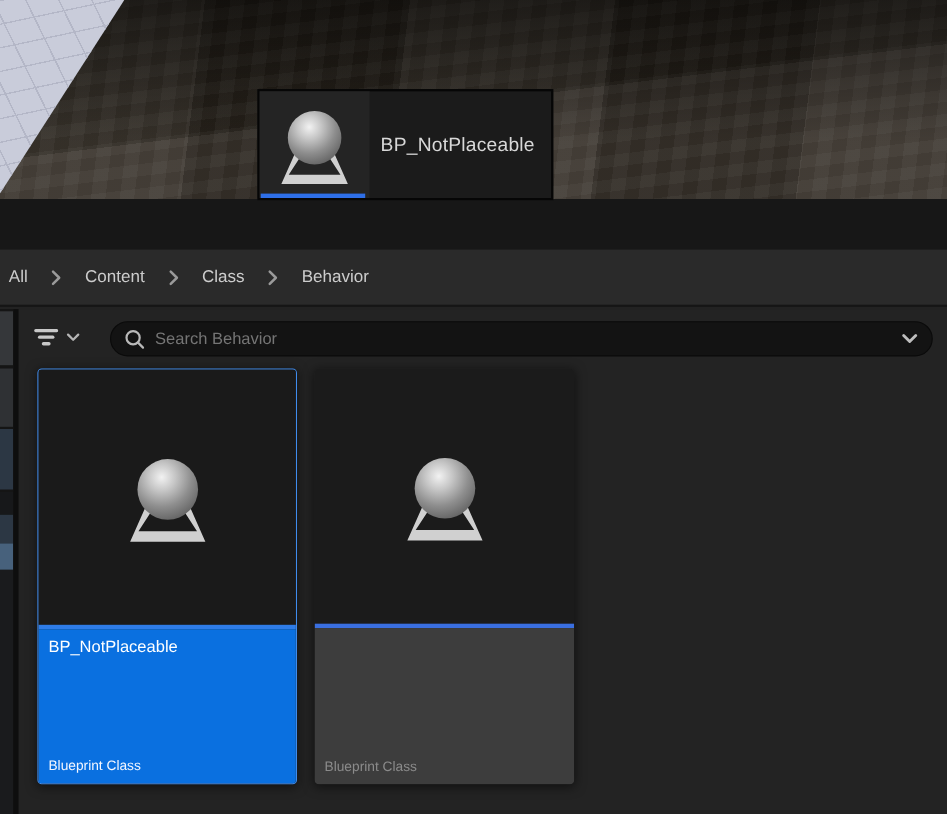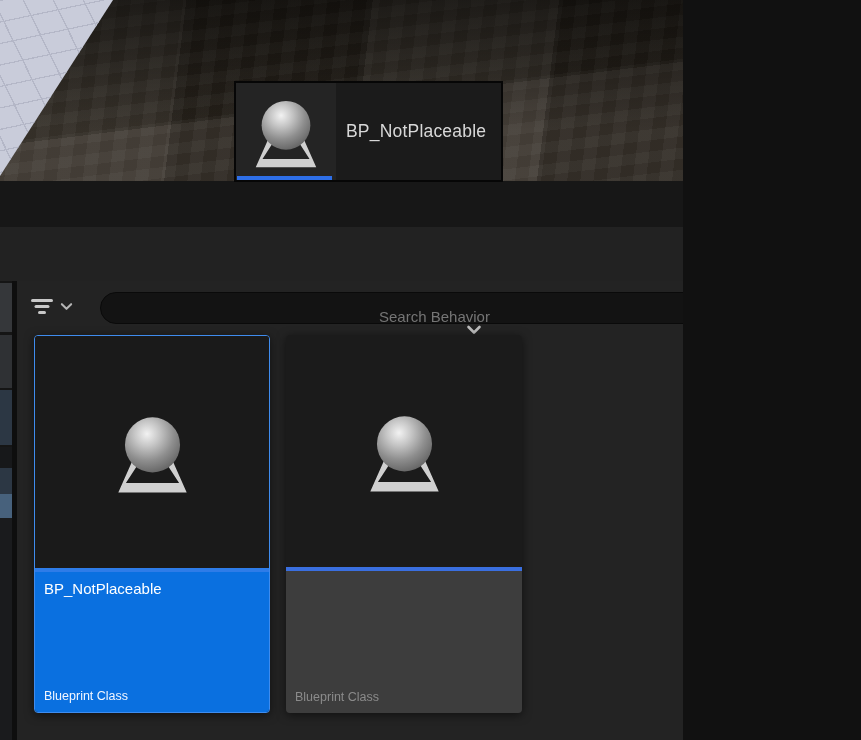--- a/index.html
+++ b/index.html
@@ -4,7 +4,7 @@
 <style>
   * { margin:0; padding:0; box-sizing:border-box; }
   html,body { width:861px; height:740px; background:#111; font-family:"Liberation Sans", sans-serif; }
-  .stage { position:relative; width:683px; height:740px; overflow:hidden; background:#222; }
+  .stage { position:relative; width:861px; height:740px; overflow:hidden; background:#222; }
 
   
   .viewport { position:absolute; left:0; top:0; width:861px; height:181px; overflow:hidden;

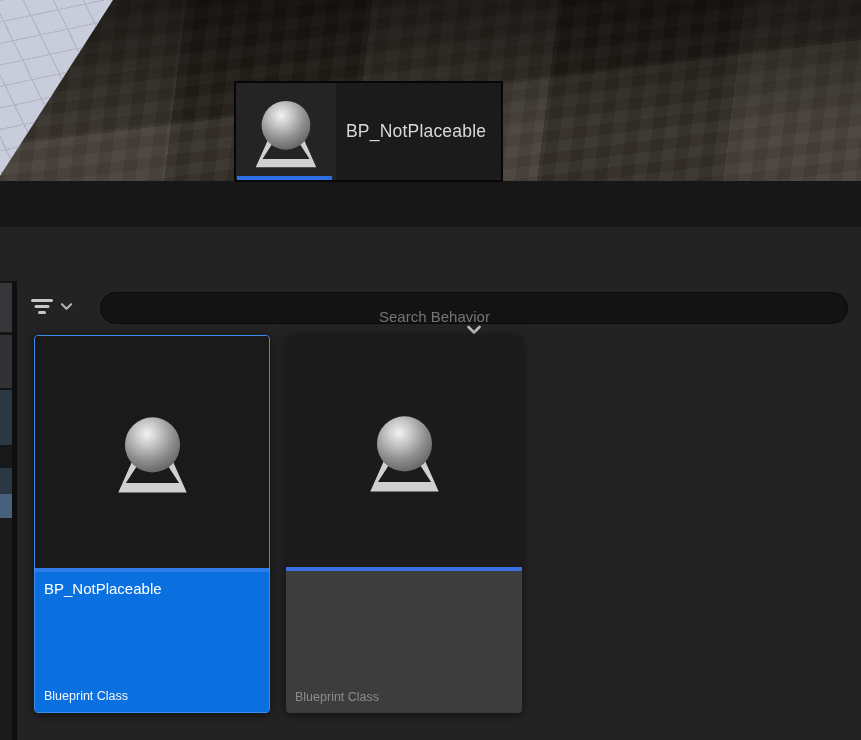--- a/index.html
+++ b/index.html
@@ -124,6 +124,27 @@
 
   <div class="viewport-footer-bar"></div>
 
+  <div class="breadcrumb-bar">
+    <span class="crumb">All</span>
+    <span class="crumb-sep">
+      <svg width="10" height="15" viewBox="0 0 10 16" fill="none">
+          <path d="M2 2 L8 8 L2 14" stroke-width="2.4" stroke-linecap="round" stroke-linejoin="round"></path>
+        </svg>
+    </span>
+    <span class="crumb">Content</span>
+    <span class="crumb-sep">
+      <svg width="10" height="15" viewBox="0 0 10 16" fill="none">
+          <path d="M2 2 L8 8 L2 14" stroke-width="2.4" stroke-linecap="round" stroke-linejoin="round"></path>
+        </svg>
+    </span>
+    <span class="crumb">Class</span>
+    <span class="crumb-sep">
+      <svg width="10" height="15" viewBox="0 0 10 16" fill="none">
+          <path d="M2 2 L8 8 L2 14" stroke-width="2.4" stroke-linecap="round" stroke-linejoin="round"></path>
+        </svg>
+    </span>
+    <span class="crumb">Behavior</span>
+  </div>
 
   <div class="lower">
 

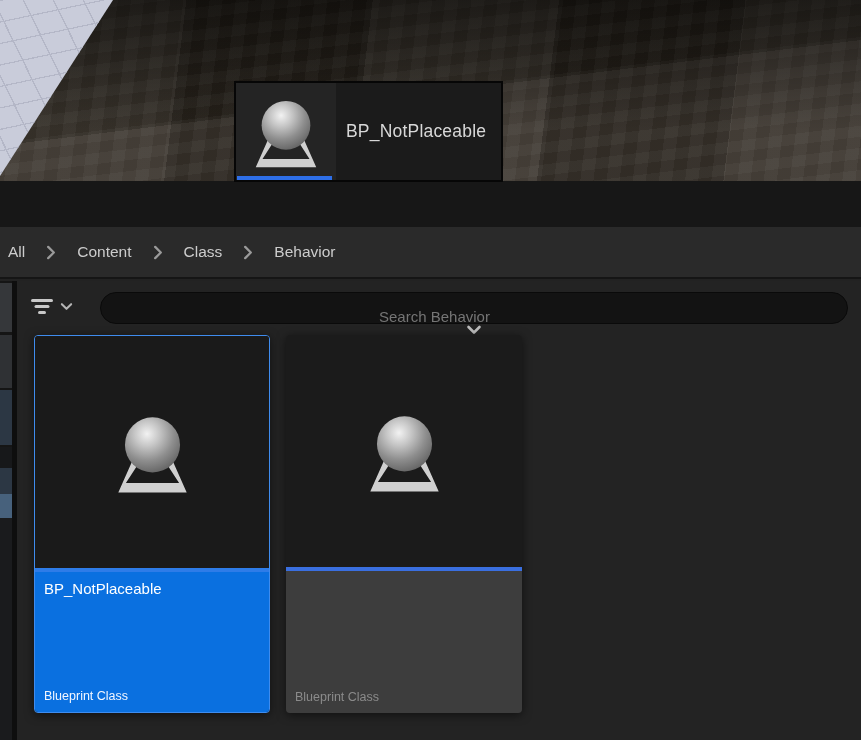--- a/index.html
+++ b/index.html
@@ -63,7 +63,7 @@
   .filter-button { position:absolute; left:14px; top:12px; width:52px; height:26px; display:flex;
     align-items:center; gap:7px; cursor:pointer; }
   .search-box { position:absolute; left:83px; top:11px; width:748px; height:32px; background:#131313;
-    border:1px solid #0a0a0a; border-radius:16px; display:flex; align-items:center; padding:15px 12px;flex-direction:column; }
+    border:1px solid #0a0a0a; border-radius:16px; display:flex; align-items:center; padding:15px 12px; }
   .search-box input { flex:1; background:transparent; border:none; outline:none; color:#bdbdbd;
     font-size:15px; font-family:"Liberation Sans", sans-serif; margin-left:9px; }
   .search-box input::placeholder { color:#757575; }

